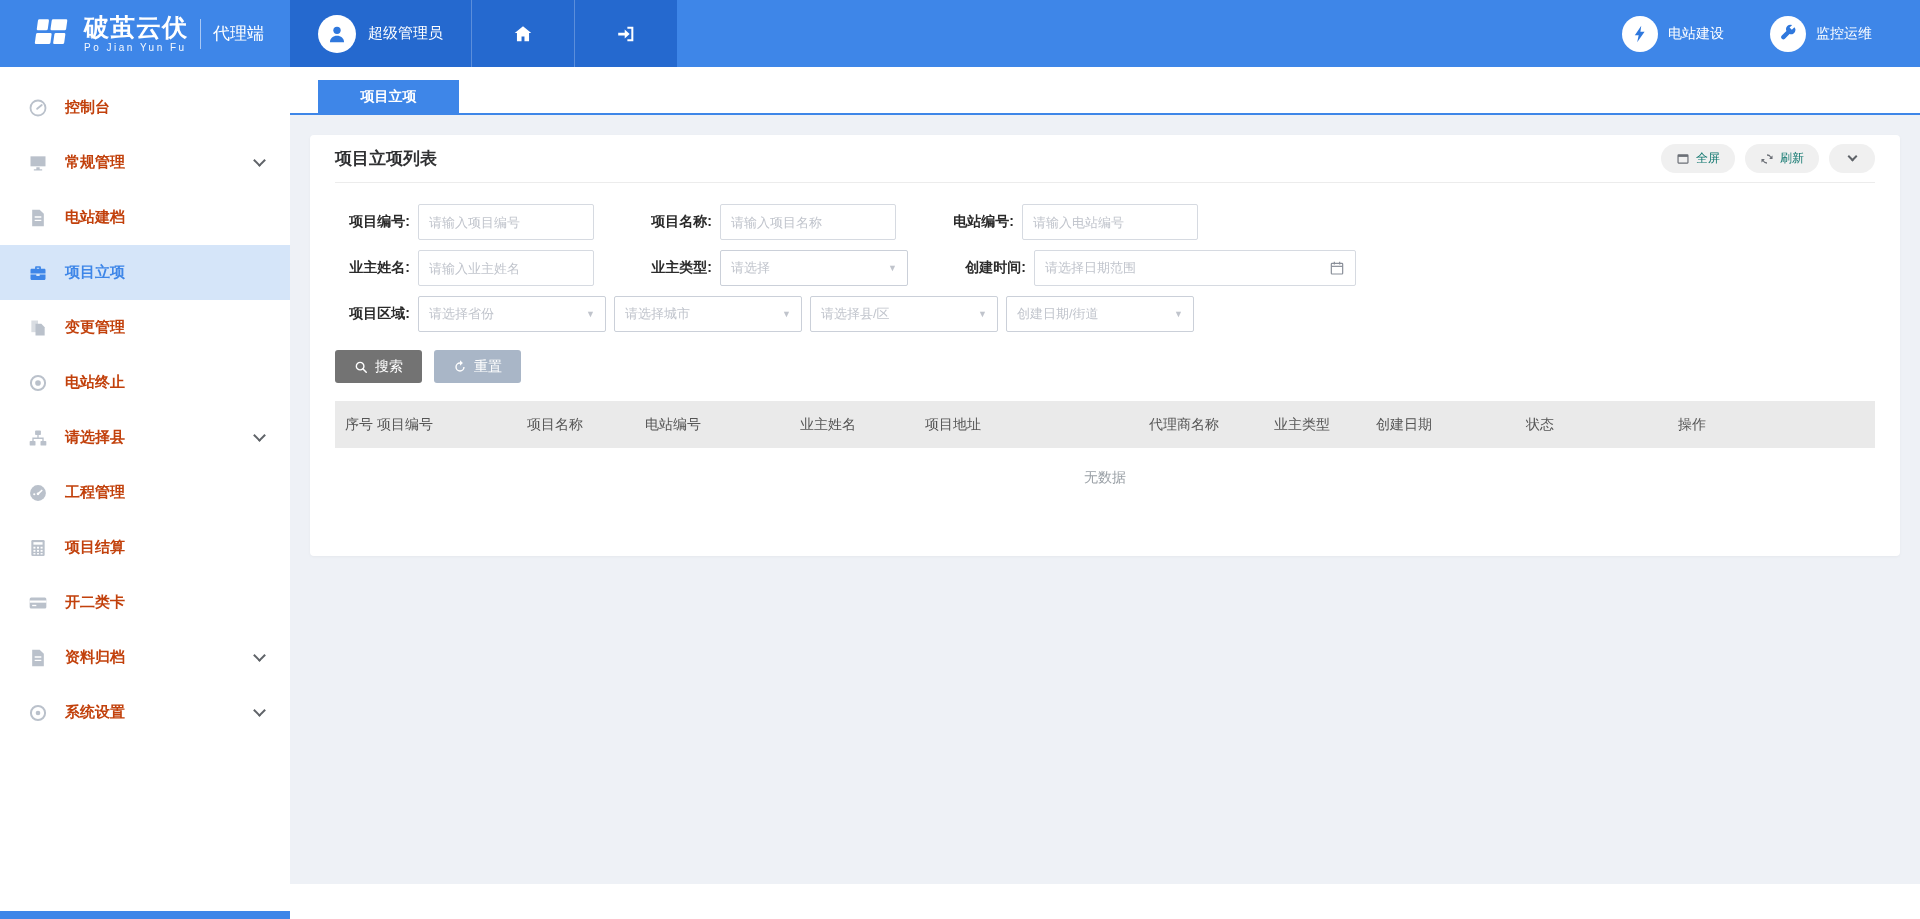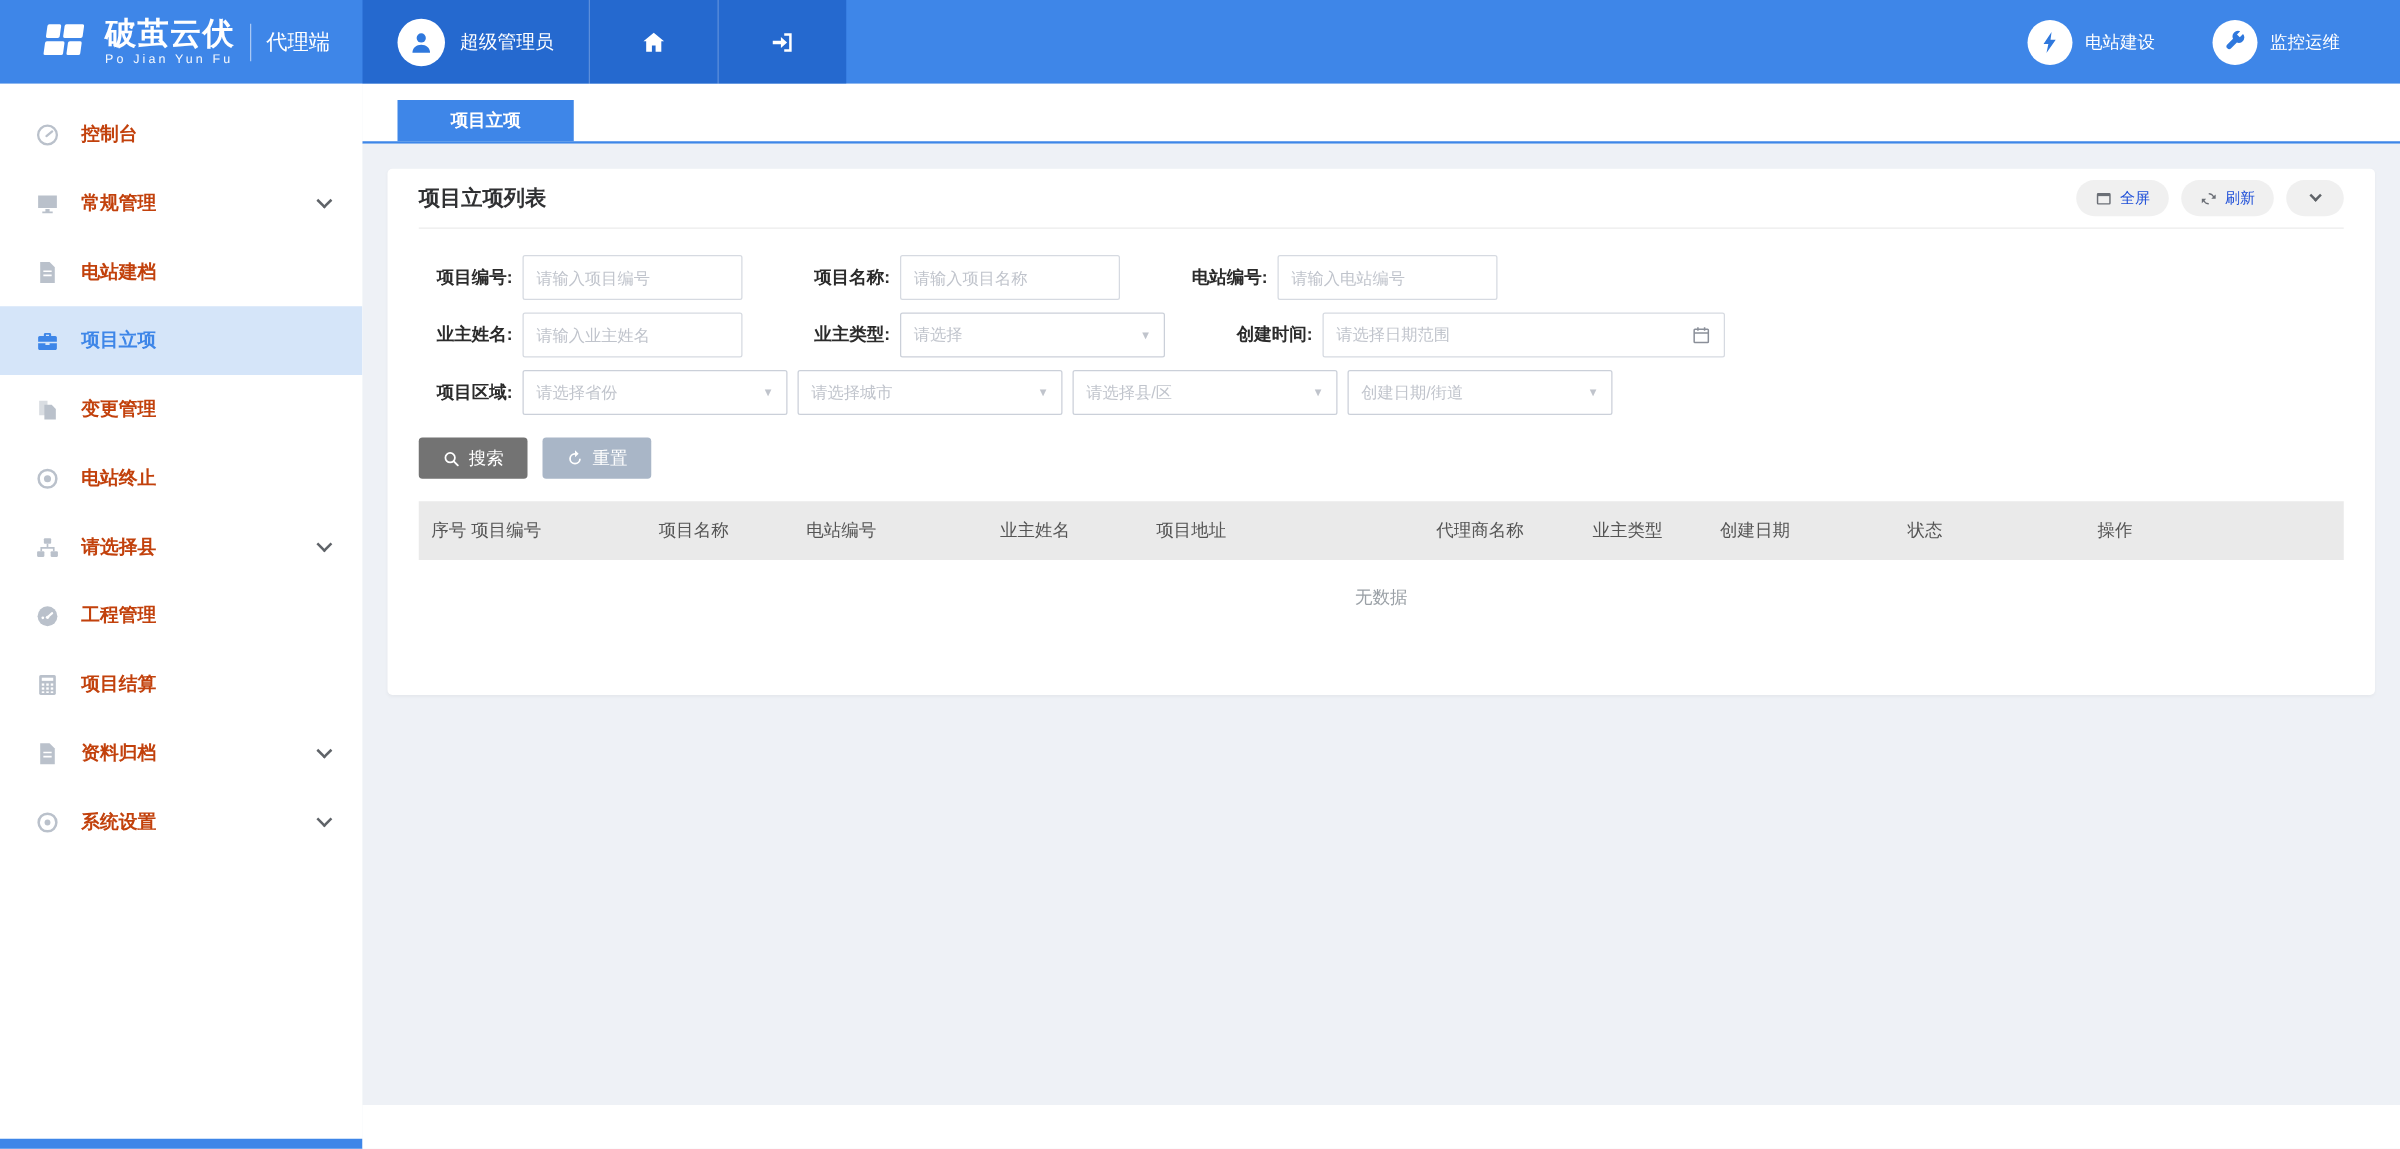--- a/index.html
+++ b/index.html
@@ -55,7 +55,7 @@
     box-shadow:0 1px 3px rgba(0,0,0,.04); }
   .card-head { height:48px; display:flex; align-items:center; border-bottom:1px solid #ececec; }
   .card-title { font-size:17px; font-weight:bold; color:#303133; flex:1; }
-  .pill { height:29px; border:none; border-radius:15px; background:#F0F0F0; color:#1d4ed8; font-size:12px;
+  .pill { height:29px; border:none; border-radius:15px; background:#F0F0F0; color:#0f766e; font-size:12px;
     display:inline-flex; align-items:center; gap:6px; padding:0 15px; margin-left:10px; cursor:pointer; }
   .pill svg { width:14px; height:14px; color:#6b6f76; }
   .pill-sm { width:46px; padding:0; justify-content:center; }

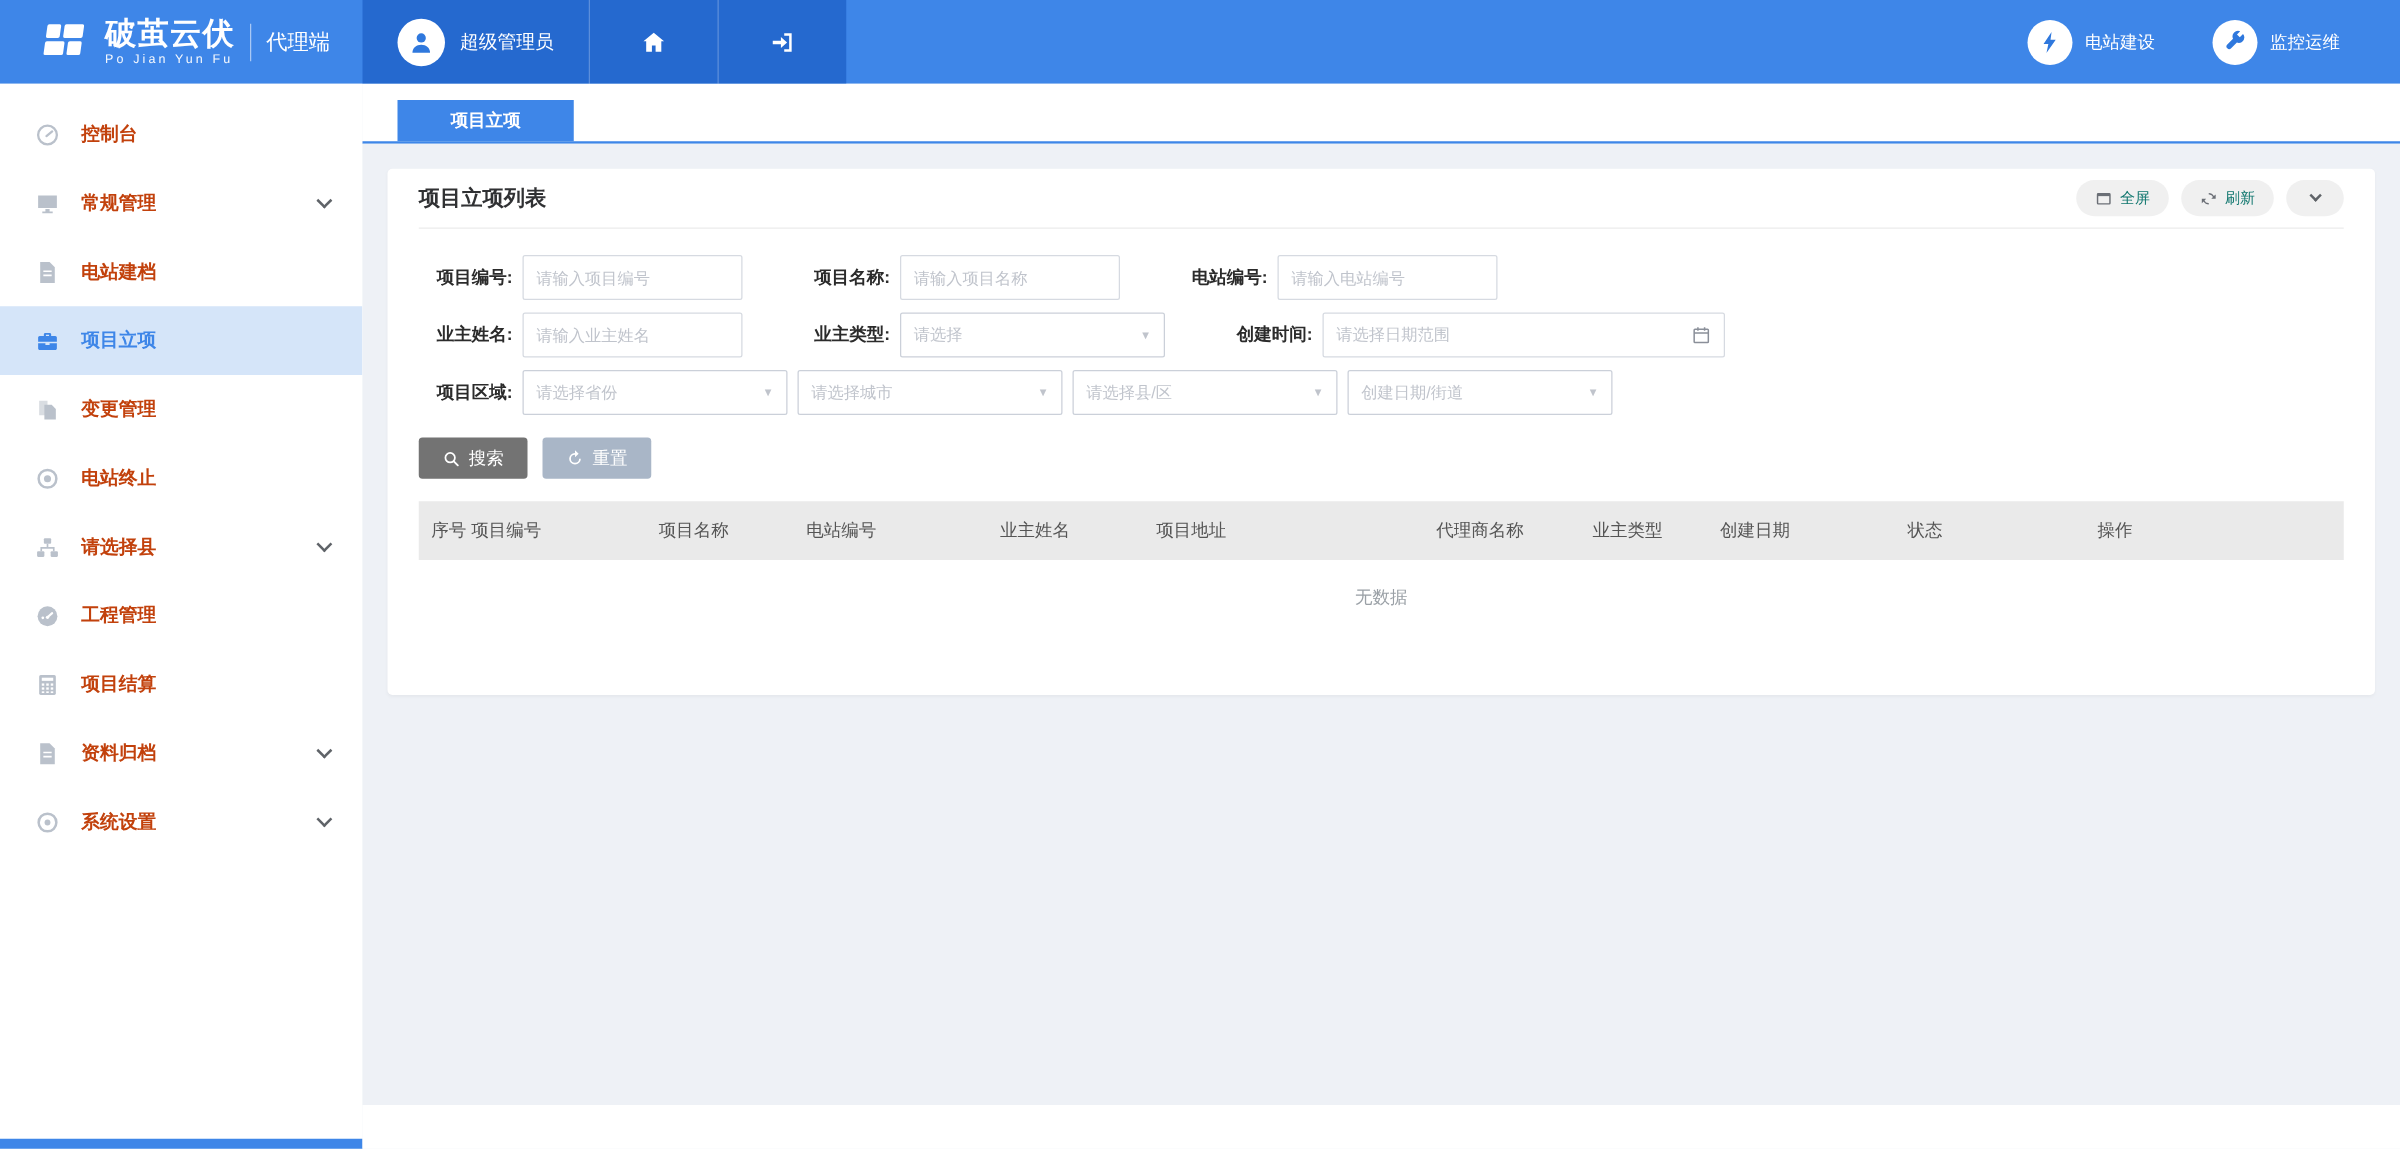--- a/index.html
+++ b/index.html
@@ -69,7 +69,7 @@
   .finput { width:176px; height:36px; border:1px solid #D6DAE1; border-radius:2px; padding:0 10px;
     font-size:13px; color:#a21caf; outline:none; }
   .finput::placeholder { color:#C0C4CC; }
-  .fselect { width:212px; height:36px; border:1px solid #CBD0D9; border-radius:2px; background:#fff;
+  .fselect { width:188px; height:36px; border:1px solid #CBD0D9; border-radius:2px; background:#fff;
     display:flex; align-items:center; justify-content:space-between; padding:0 10px; cursor:pointer; }
   .fselect .ph { color:#C0C4CC; font-size:13px; white-space:nowrap; }
   .caret { font-size:9px; color:#C0C4CC; }

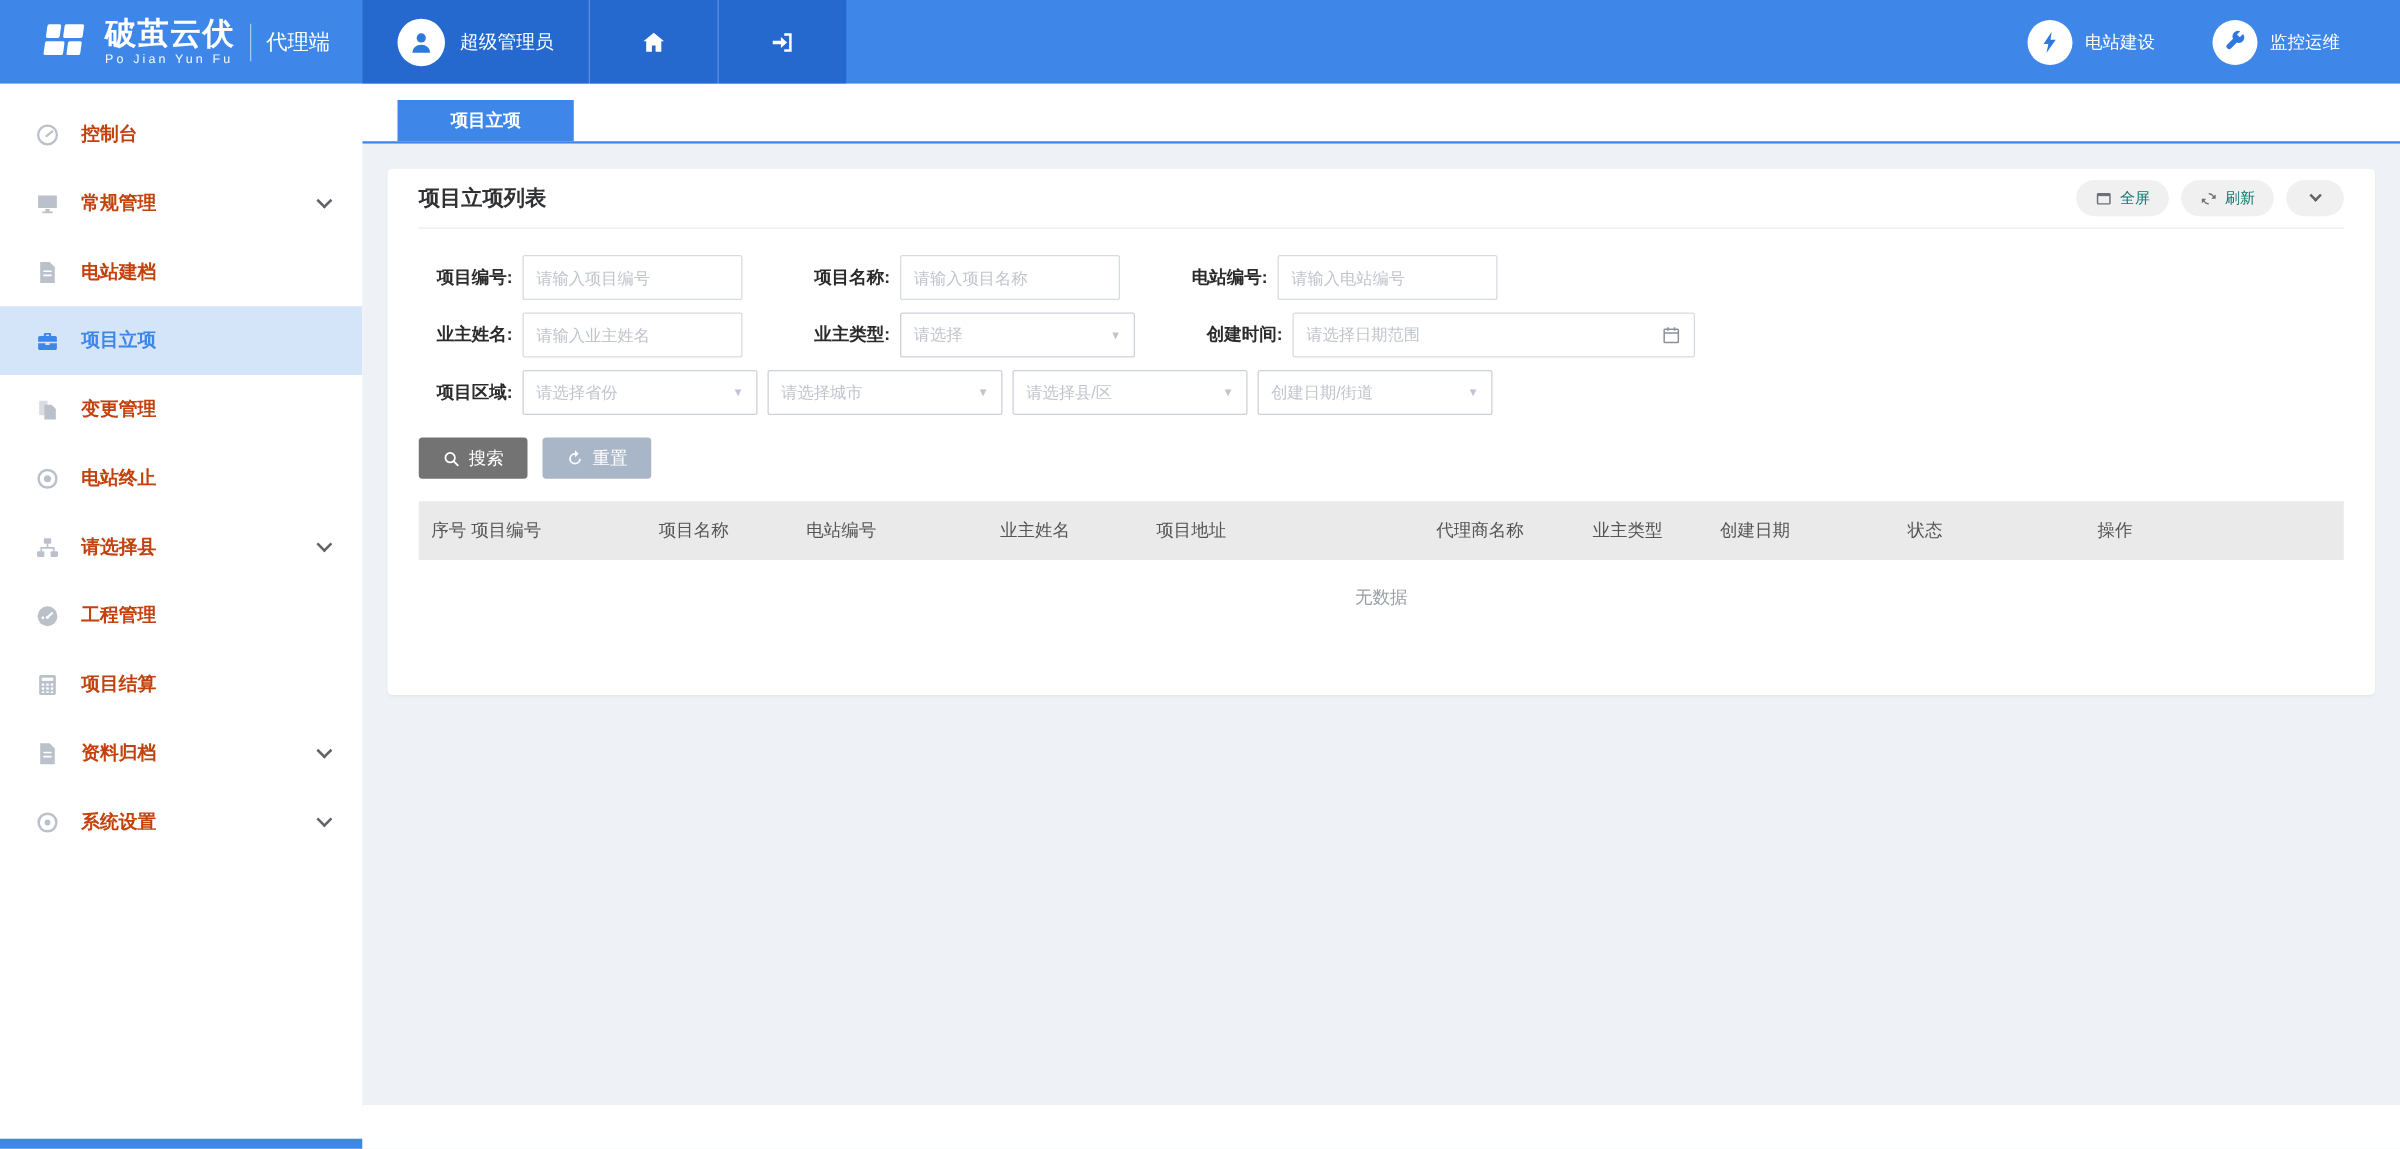--- a/index.html
+++ b/index.html
@@ -273,6 +273,16 @@
     <span class="sb-label">项目结算</span>
   </div>
 
+  <div class="sb-item">
+    <span class="sb-icon">
+      <svg viewBox="0 0 24 24" fill="currentColor">
+          <rect x="2" y="5.5" width="20" height="13" rx="1.8"></rect>
+          <rect x="2" y="9" width="20" height="2.6" fill="#fff"></rect>
+          <rect x="5" y="14.2" width="5" height="1.6" fill="#fff"></rect>
+        </svg>
+    </span>
+    <span class="sb-label">开二类卡</span>
+  </div>
 
   <div class="sb-item">
     <span class="sb-icon">

